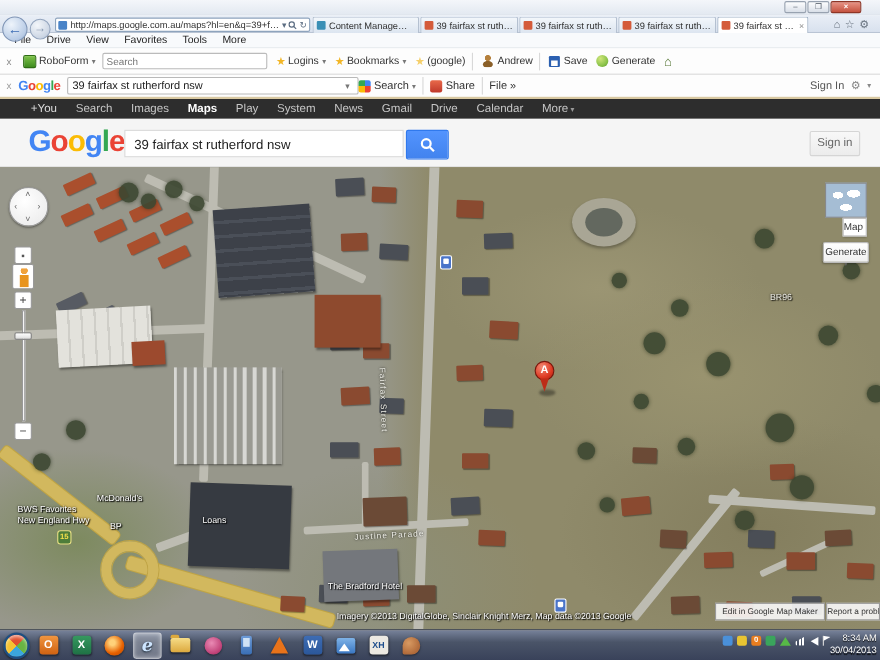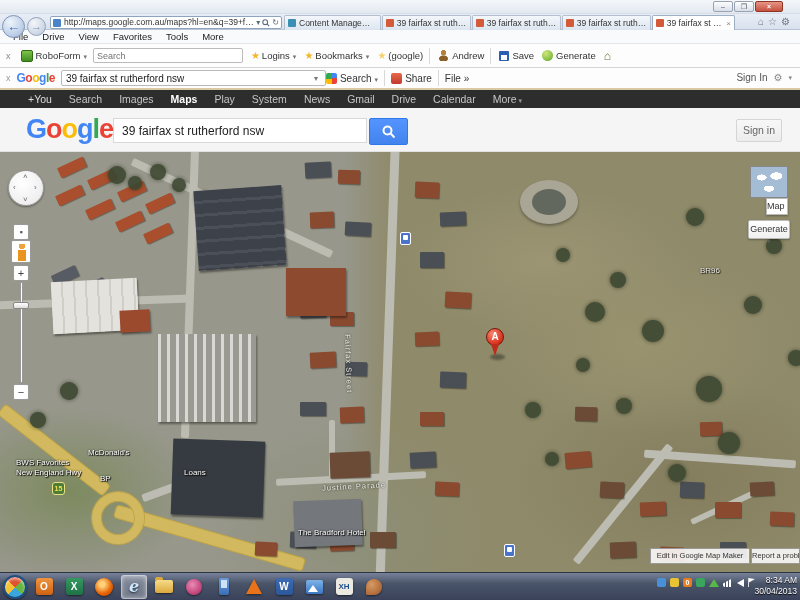--- a/index.html
+++ b/index.html
@@ -417,6 +417,7 @@
     <div id="mapbtn" class="abs">Map</div>
     <div id="trafficbtn" class="abs">Generate</div>
 
+    <div id="attrib" class="abs">Imagery ©2013 DigitalGlobe, Sinclair Knight Merz, Map data ©2013 Google</div>
     <div id="editbtn" class="abs">Edit in Google Map Maker</div>
     <div id="reportbtn" class="abs">Report a problem</div>
   </div>

